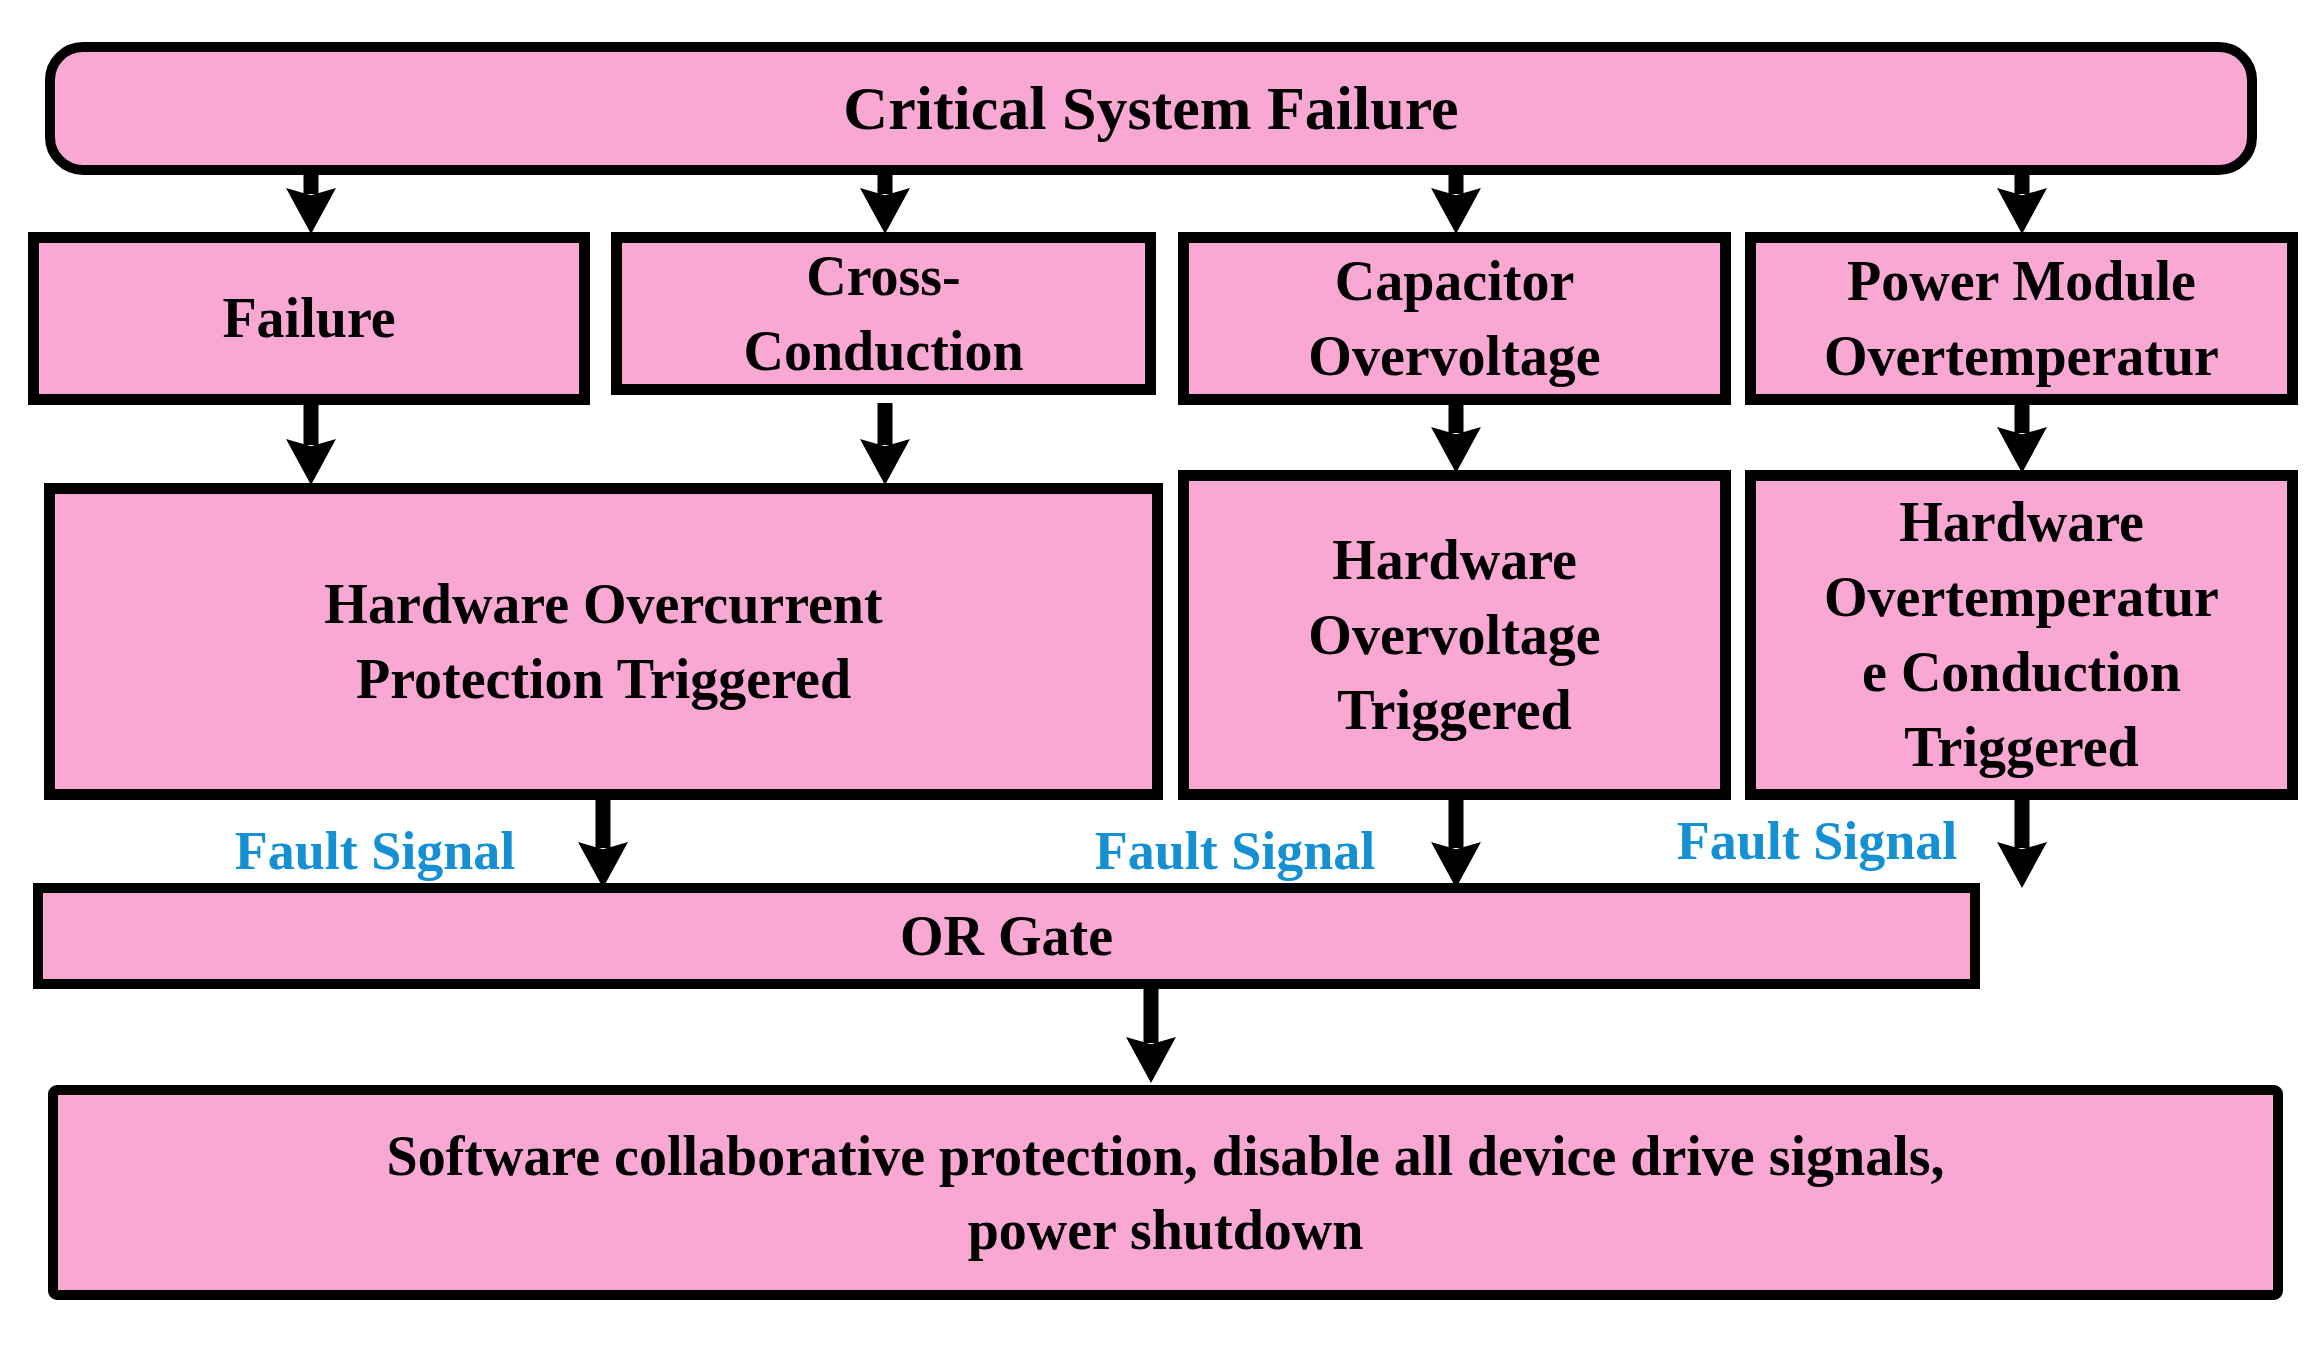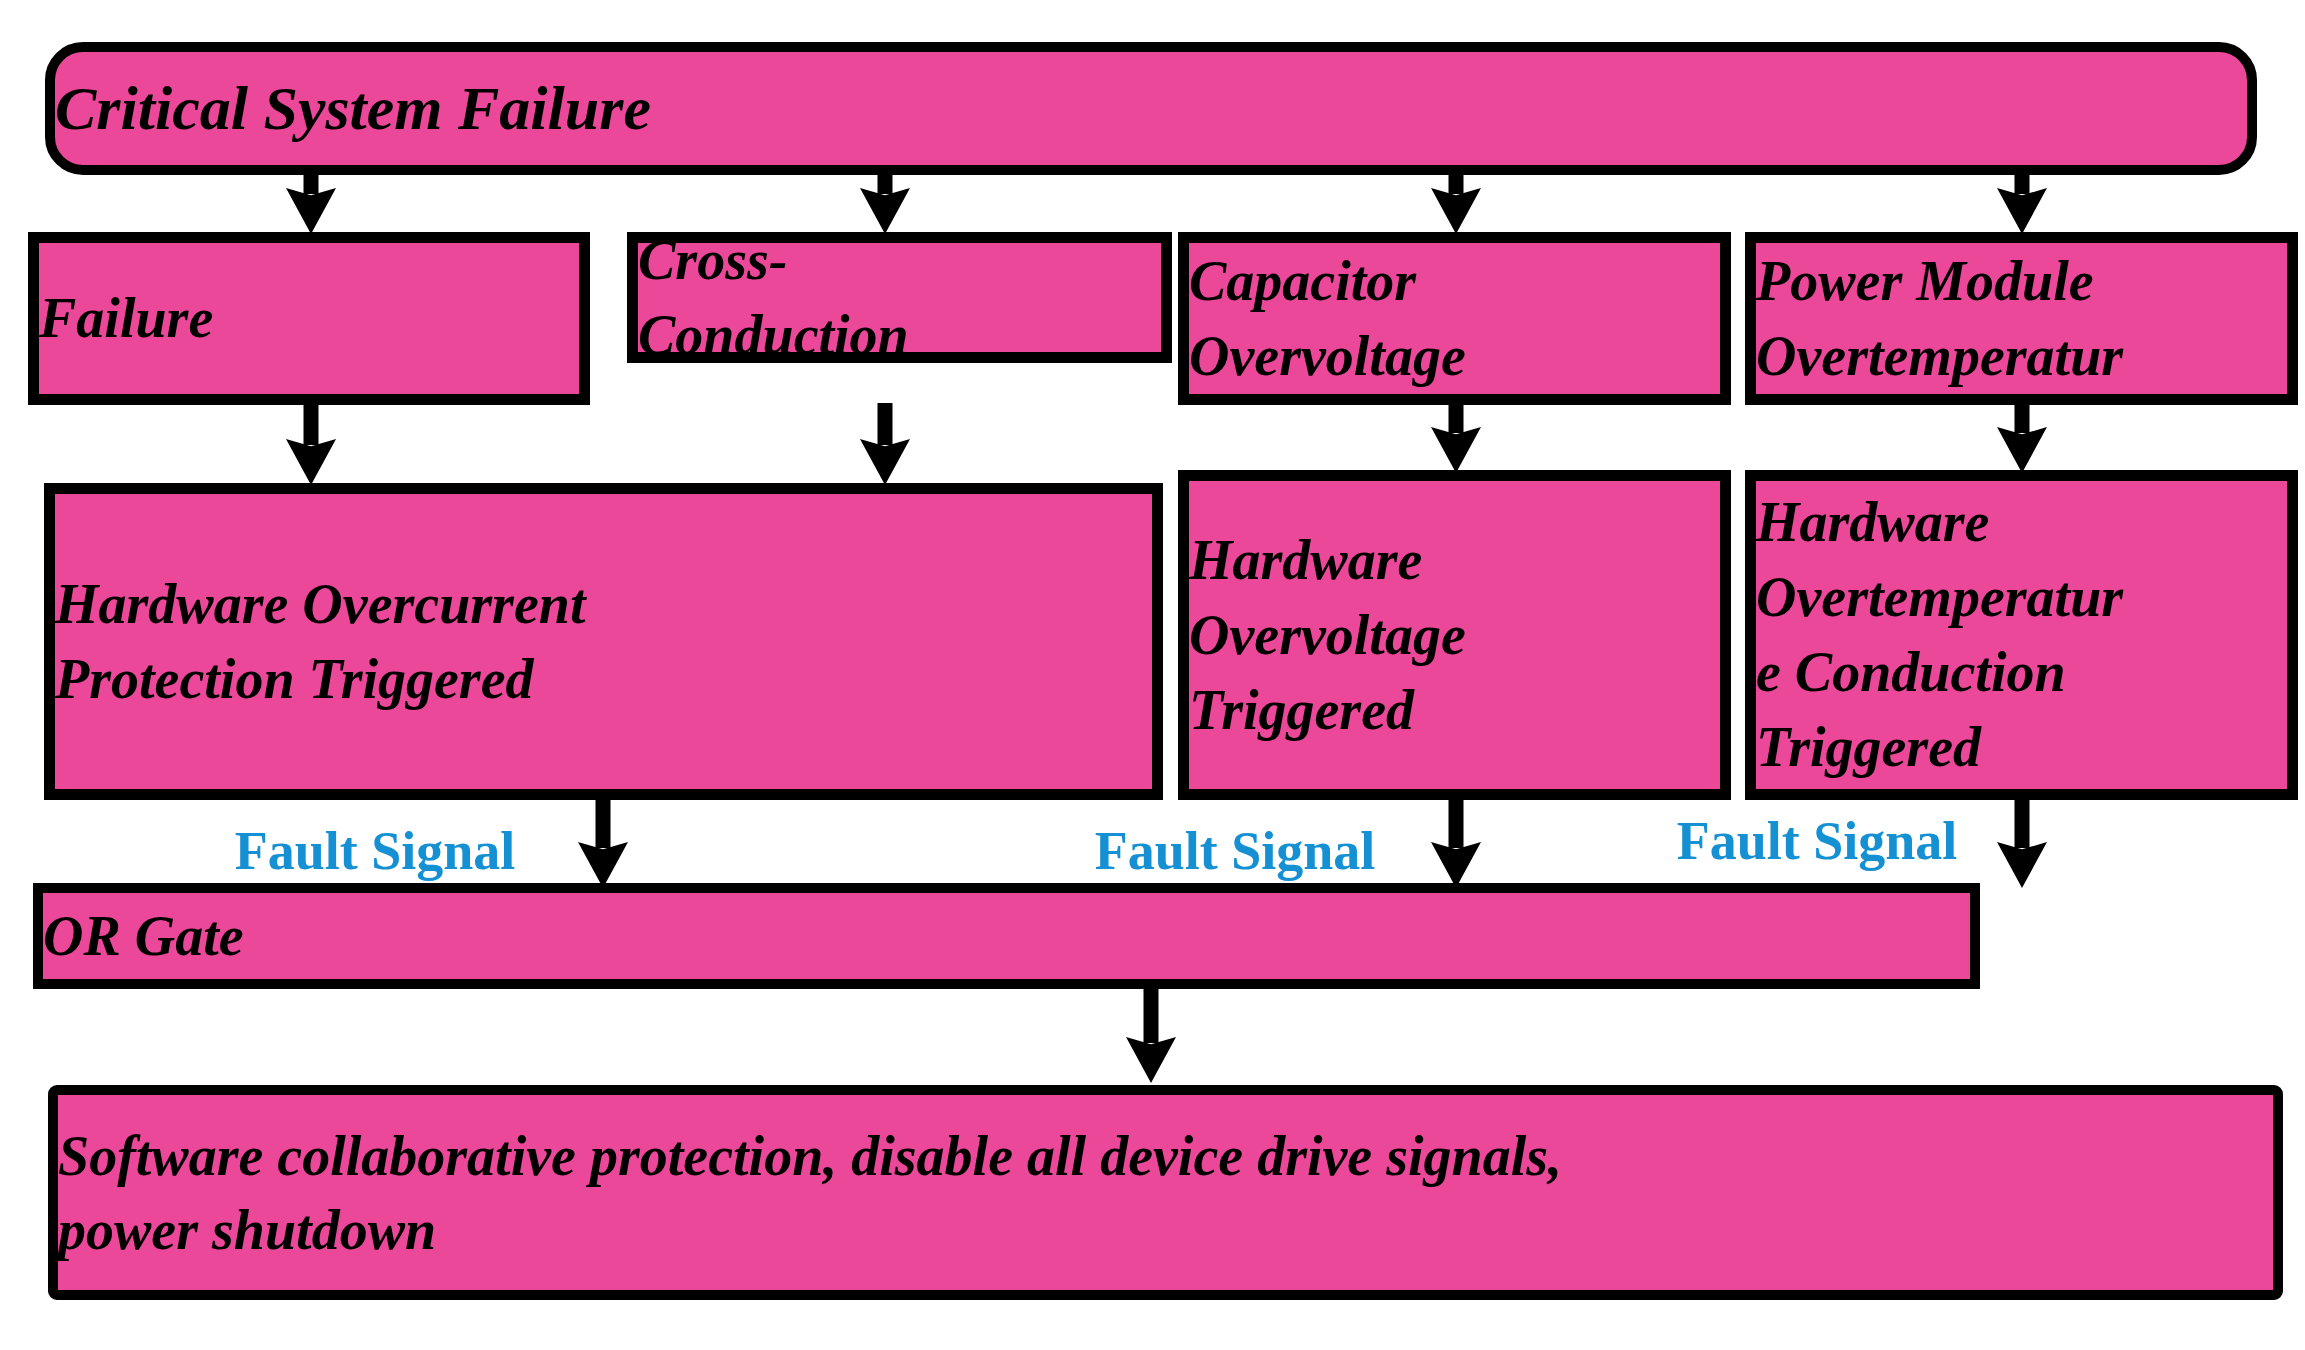--- a/index.html
+++ b/index.html
@@ -17,13 +17,12 @@
     position: absolute;
     box-sizing: border-box;
     border: 11px solid #000000;
-    background: #ec4899;
+    background: #f9a8d4;
     display: flex;
     flex-direction: column;
-    align-items: flex-start;
+    align-items: center;
     justify-content: center;
     text-align: center;
-    font-style: italic;
   }
   .node .line { font-size: 56px; line-height: 75px; white-space: nowrap; }
   .rounded { border-radius: 38px; border-width: 10px; }

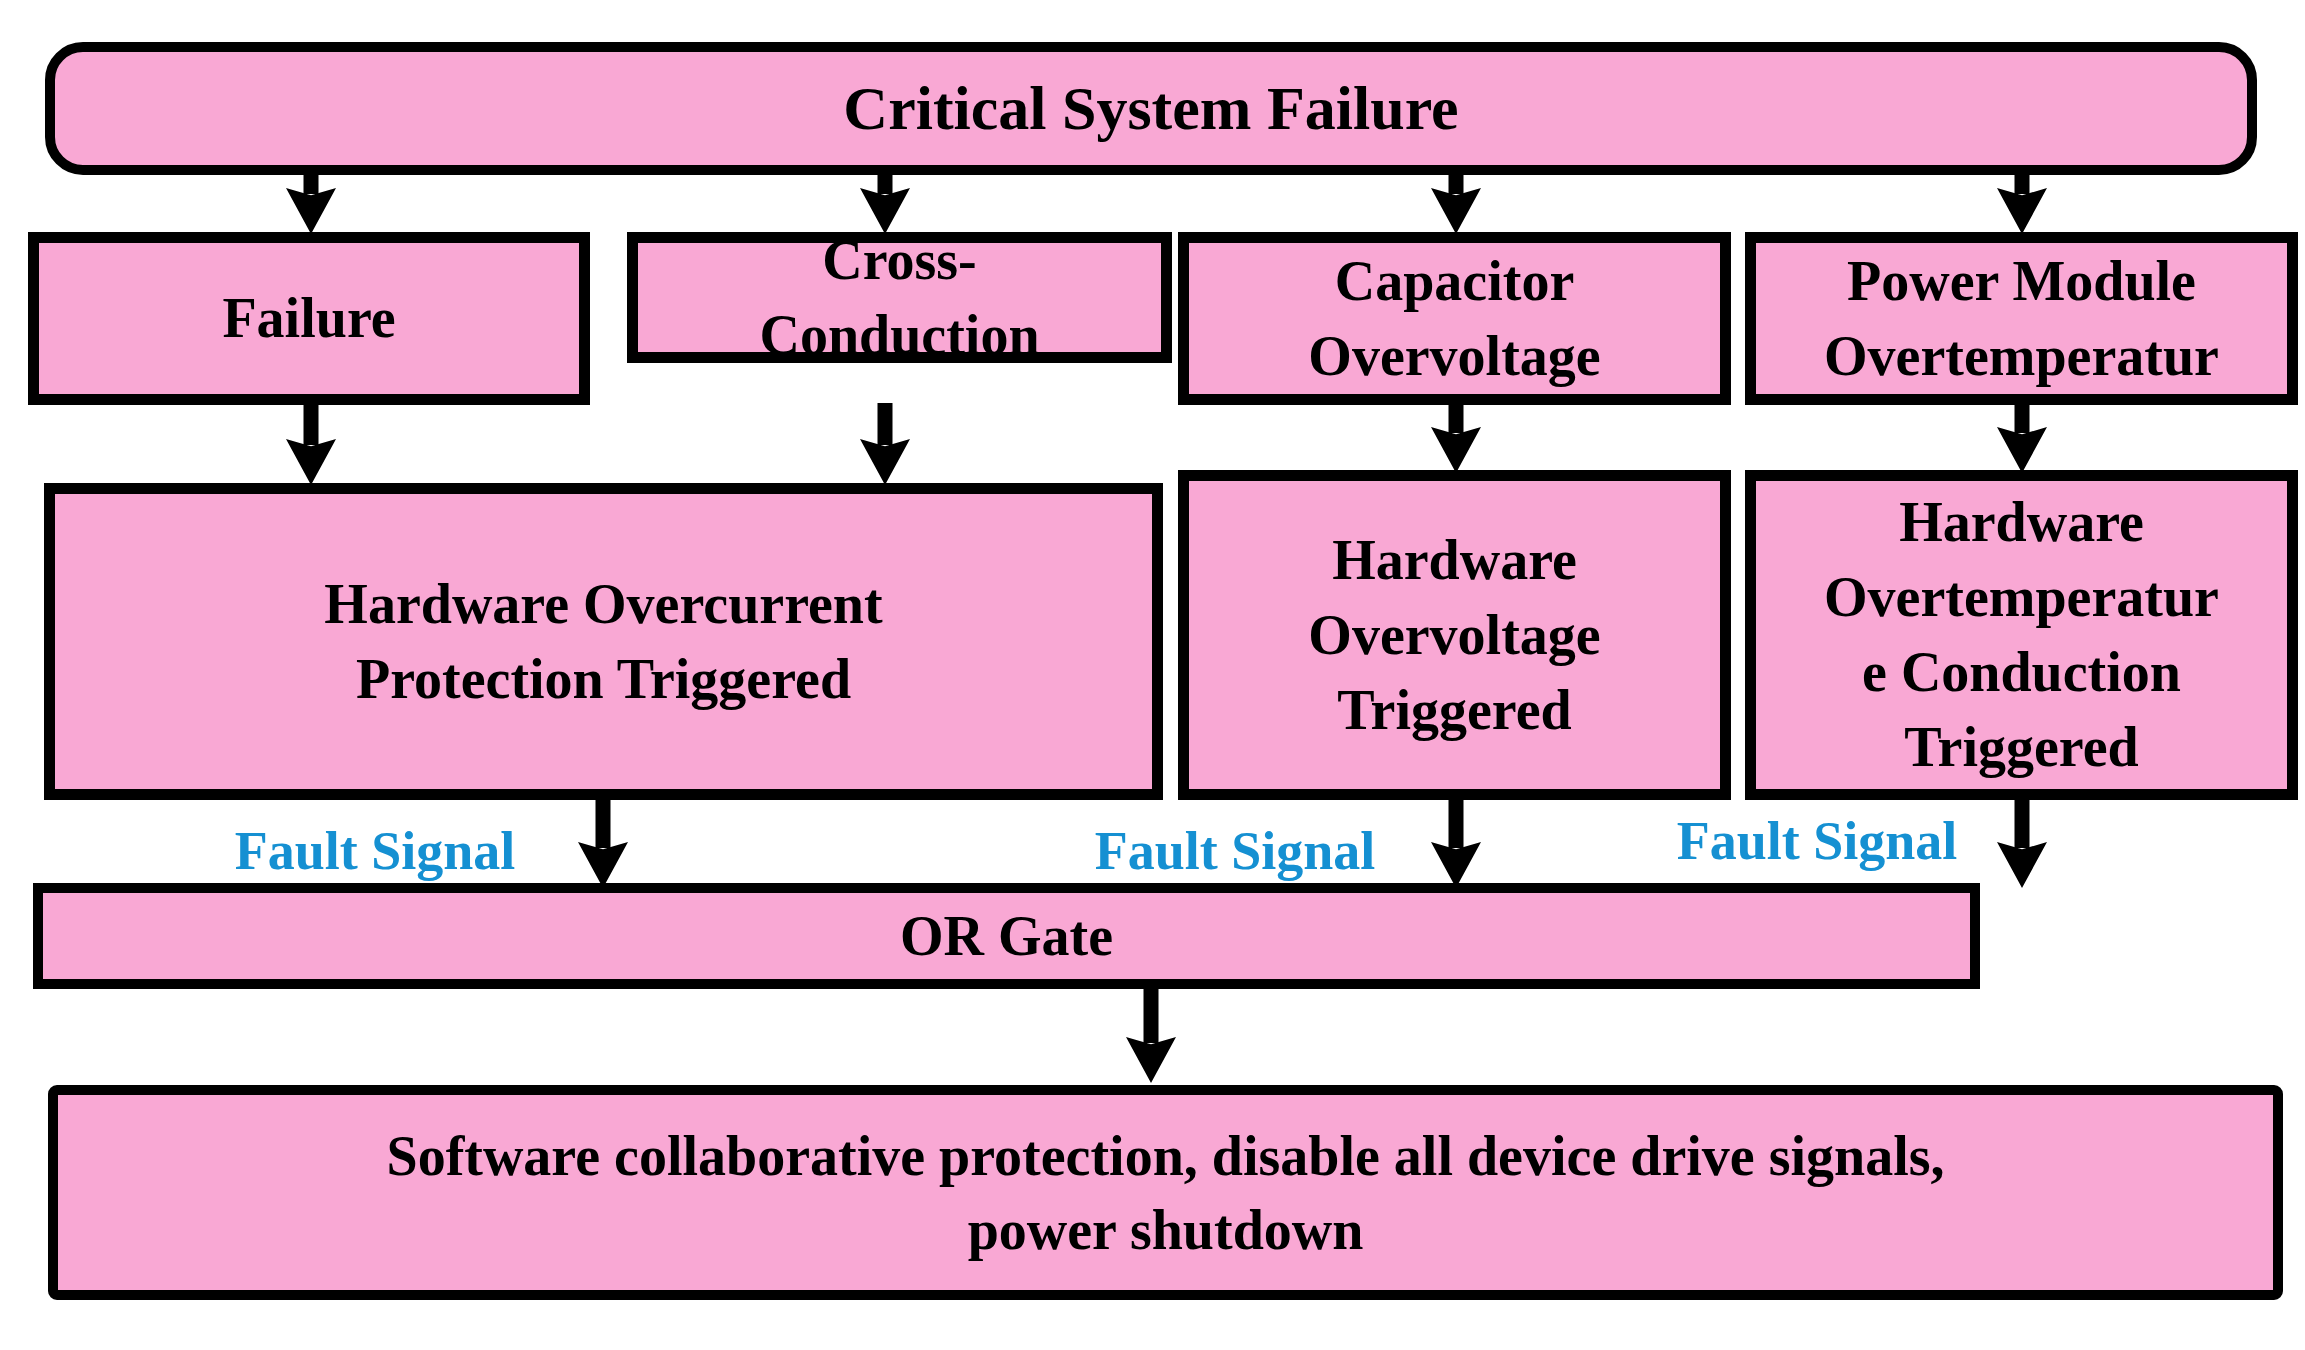--- a/index.html
+++ b/index.html
@@ -85,7 +85,7 @@
   <div class="node" style="left:28px; top:232px; width:562px; height:173px;">
     <div class="line">Failure</div>
   </div>
-  <div class="node" style="left:611px; top:232px; width:545px; height:131px;margin-left:16px;">
+  <div class="node" style="left:611px; top:232px; width:545px; height:163px;">
     <div class="line">Cross-</div>
     <div class="line">Conduction</div>
   </div>

